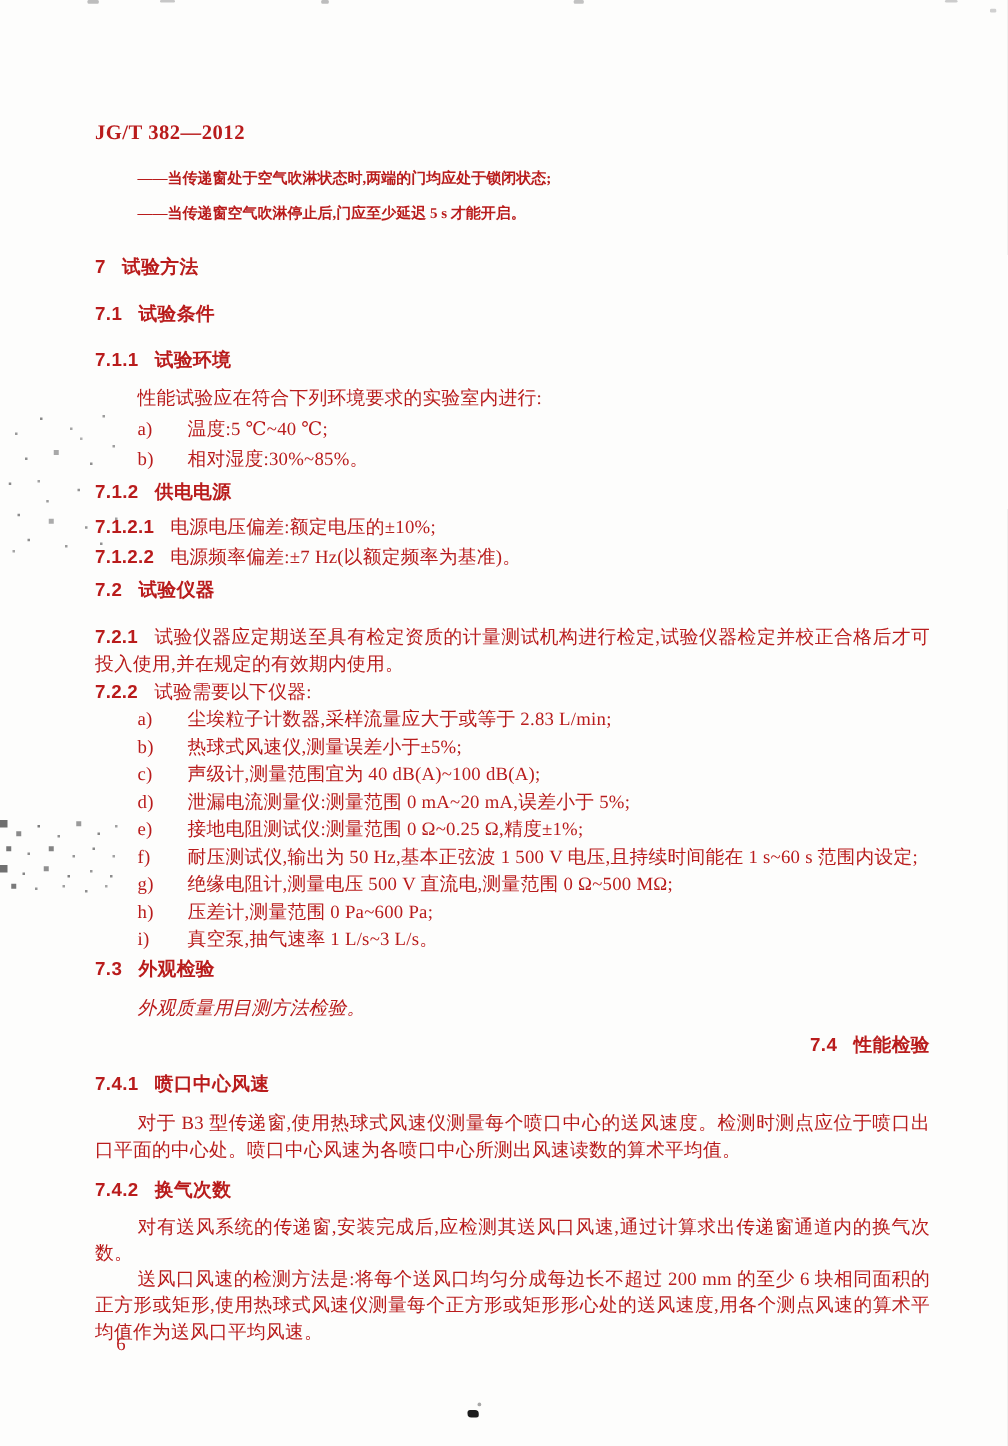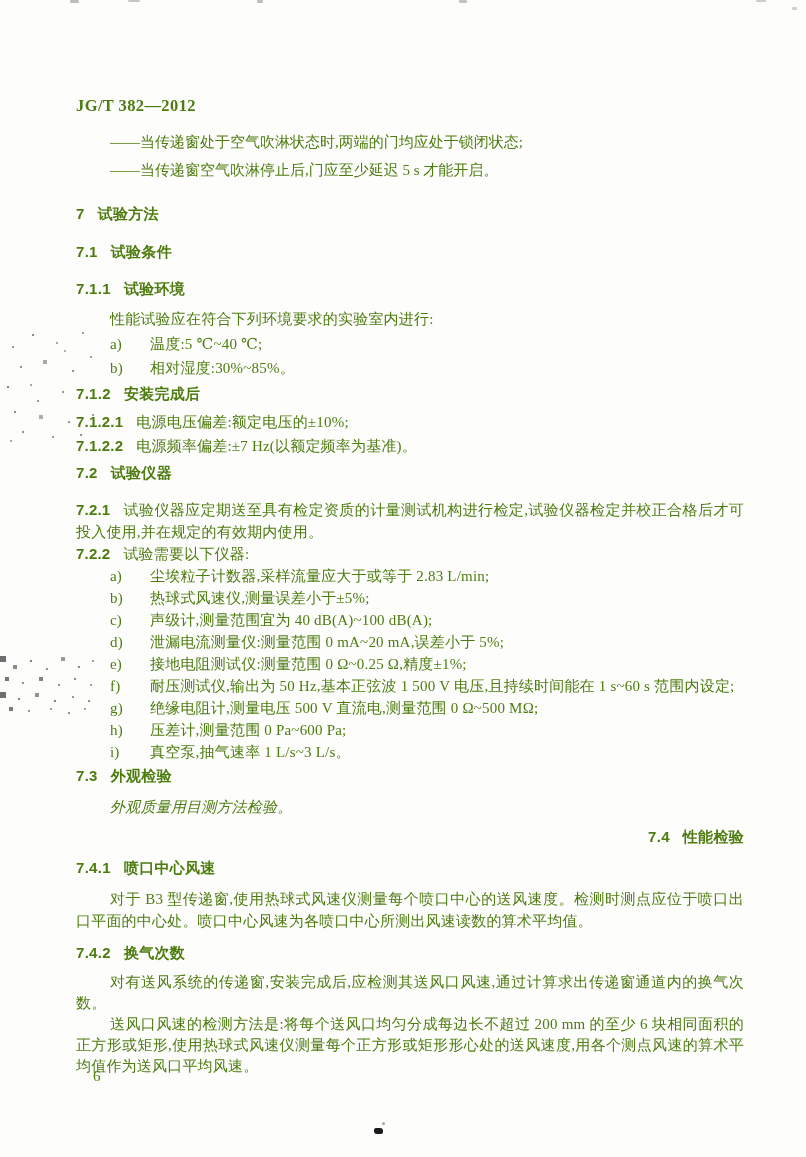--- a/index.html
+++ b/index.html
@@ -11,7 +11,7 @@
     height: 1157px;
     background: #fdfdfc;
     overflow: hidden;
-    color: #4d7c0f;
+    color: #b91c1c;
   }
   .content {
     position: absolute;

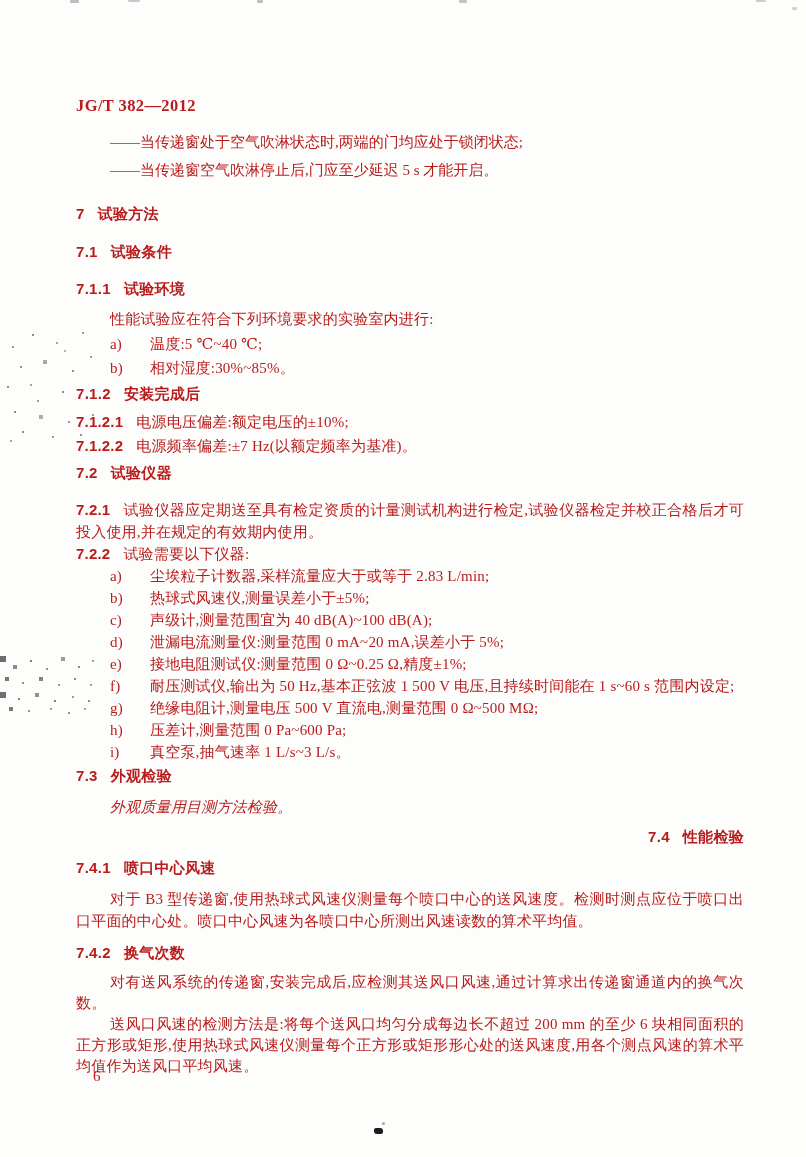--- a/index.html
+++ b/index.html
@@ -28,10 +28,11 @@
   }
   .lead { margin-top: 12px; }
   .lead-item {
-    font-size: 15px;
+    font-size: 12px;
     line-height: 28px;
     padding-left: 34px;
     text-align: justify;
+    font-weight: bold;
   }
   .h {
     font-family: "Liberation Sans", "DejaVu Sans", sans-serif;

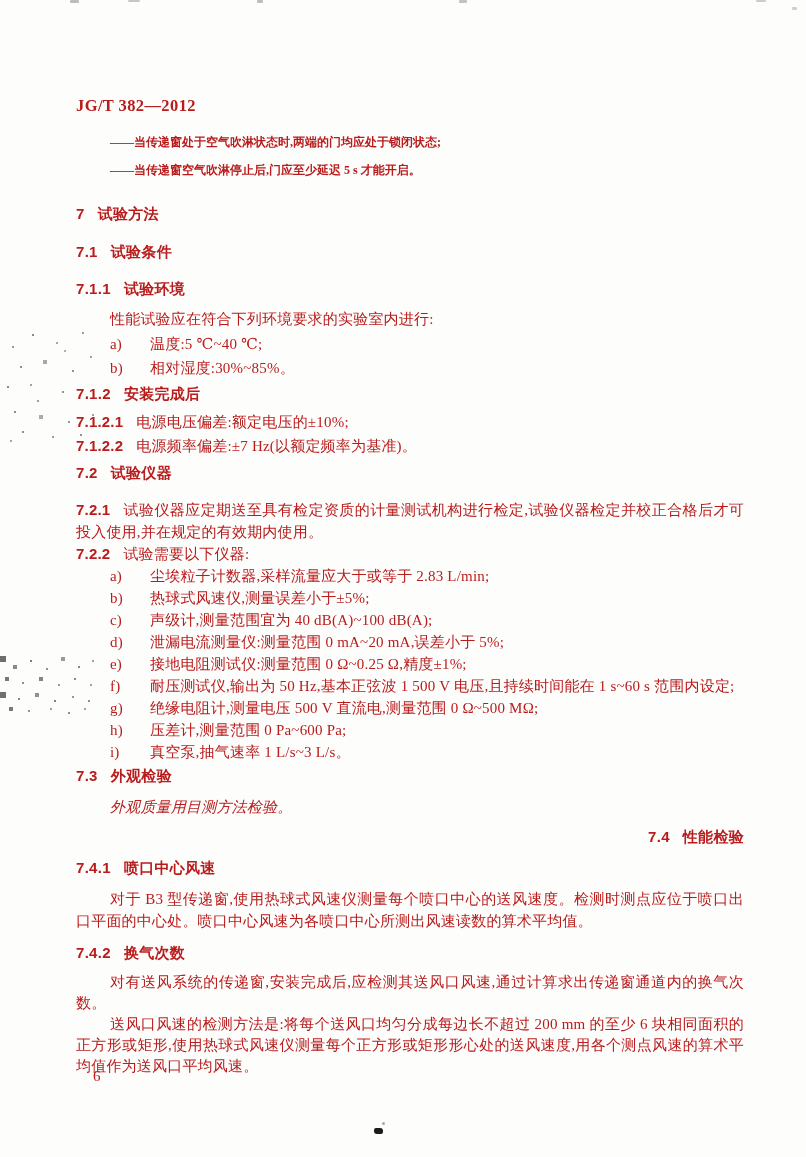--- a/index.html
+++ b/index.html
@@ -182,7 +182,7 @@
     </div>
 
     <div class="h mt-h712">
-      <span class="num">7.1.2</span><span>安装完成后</span>
+      <span class="num">7.1.2</span><span>供电电源</span>
     </div>
 
     <div class="para clause lh23 mt-p7121">

